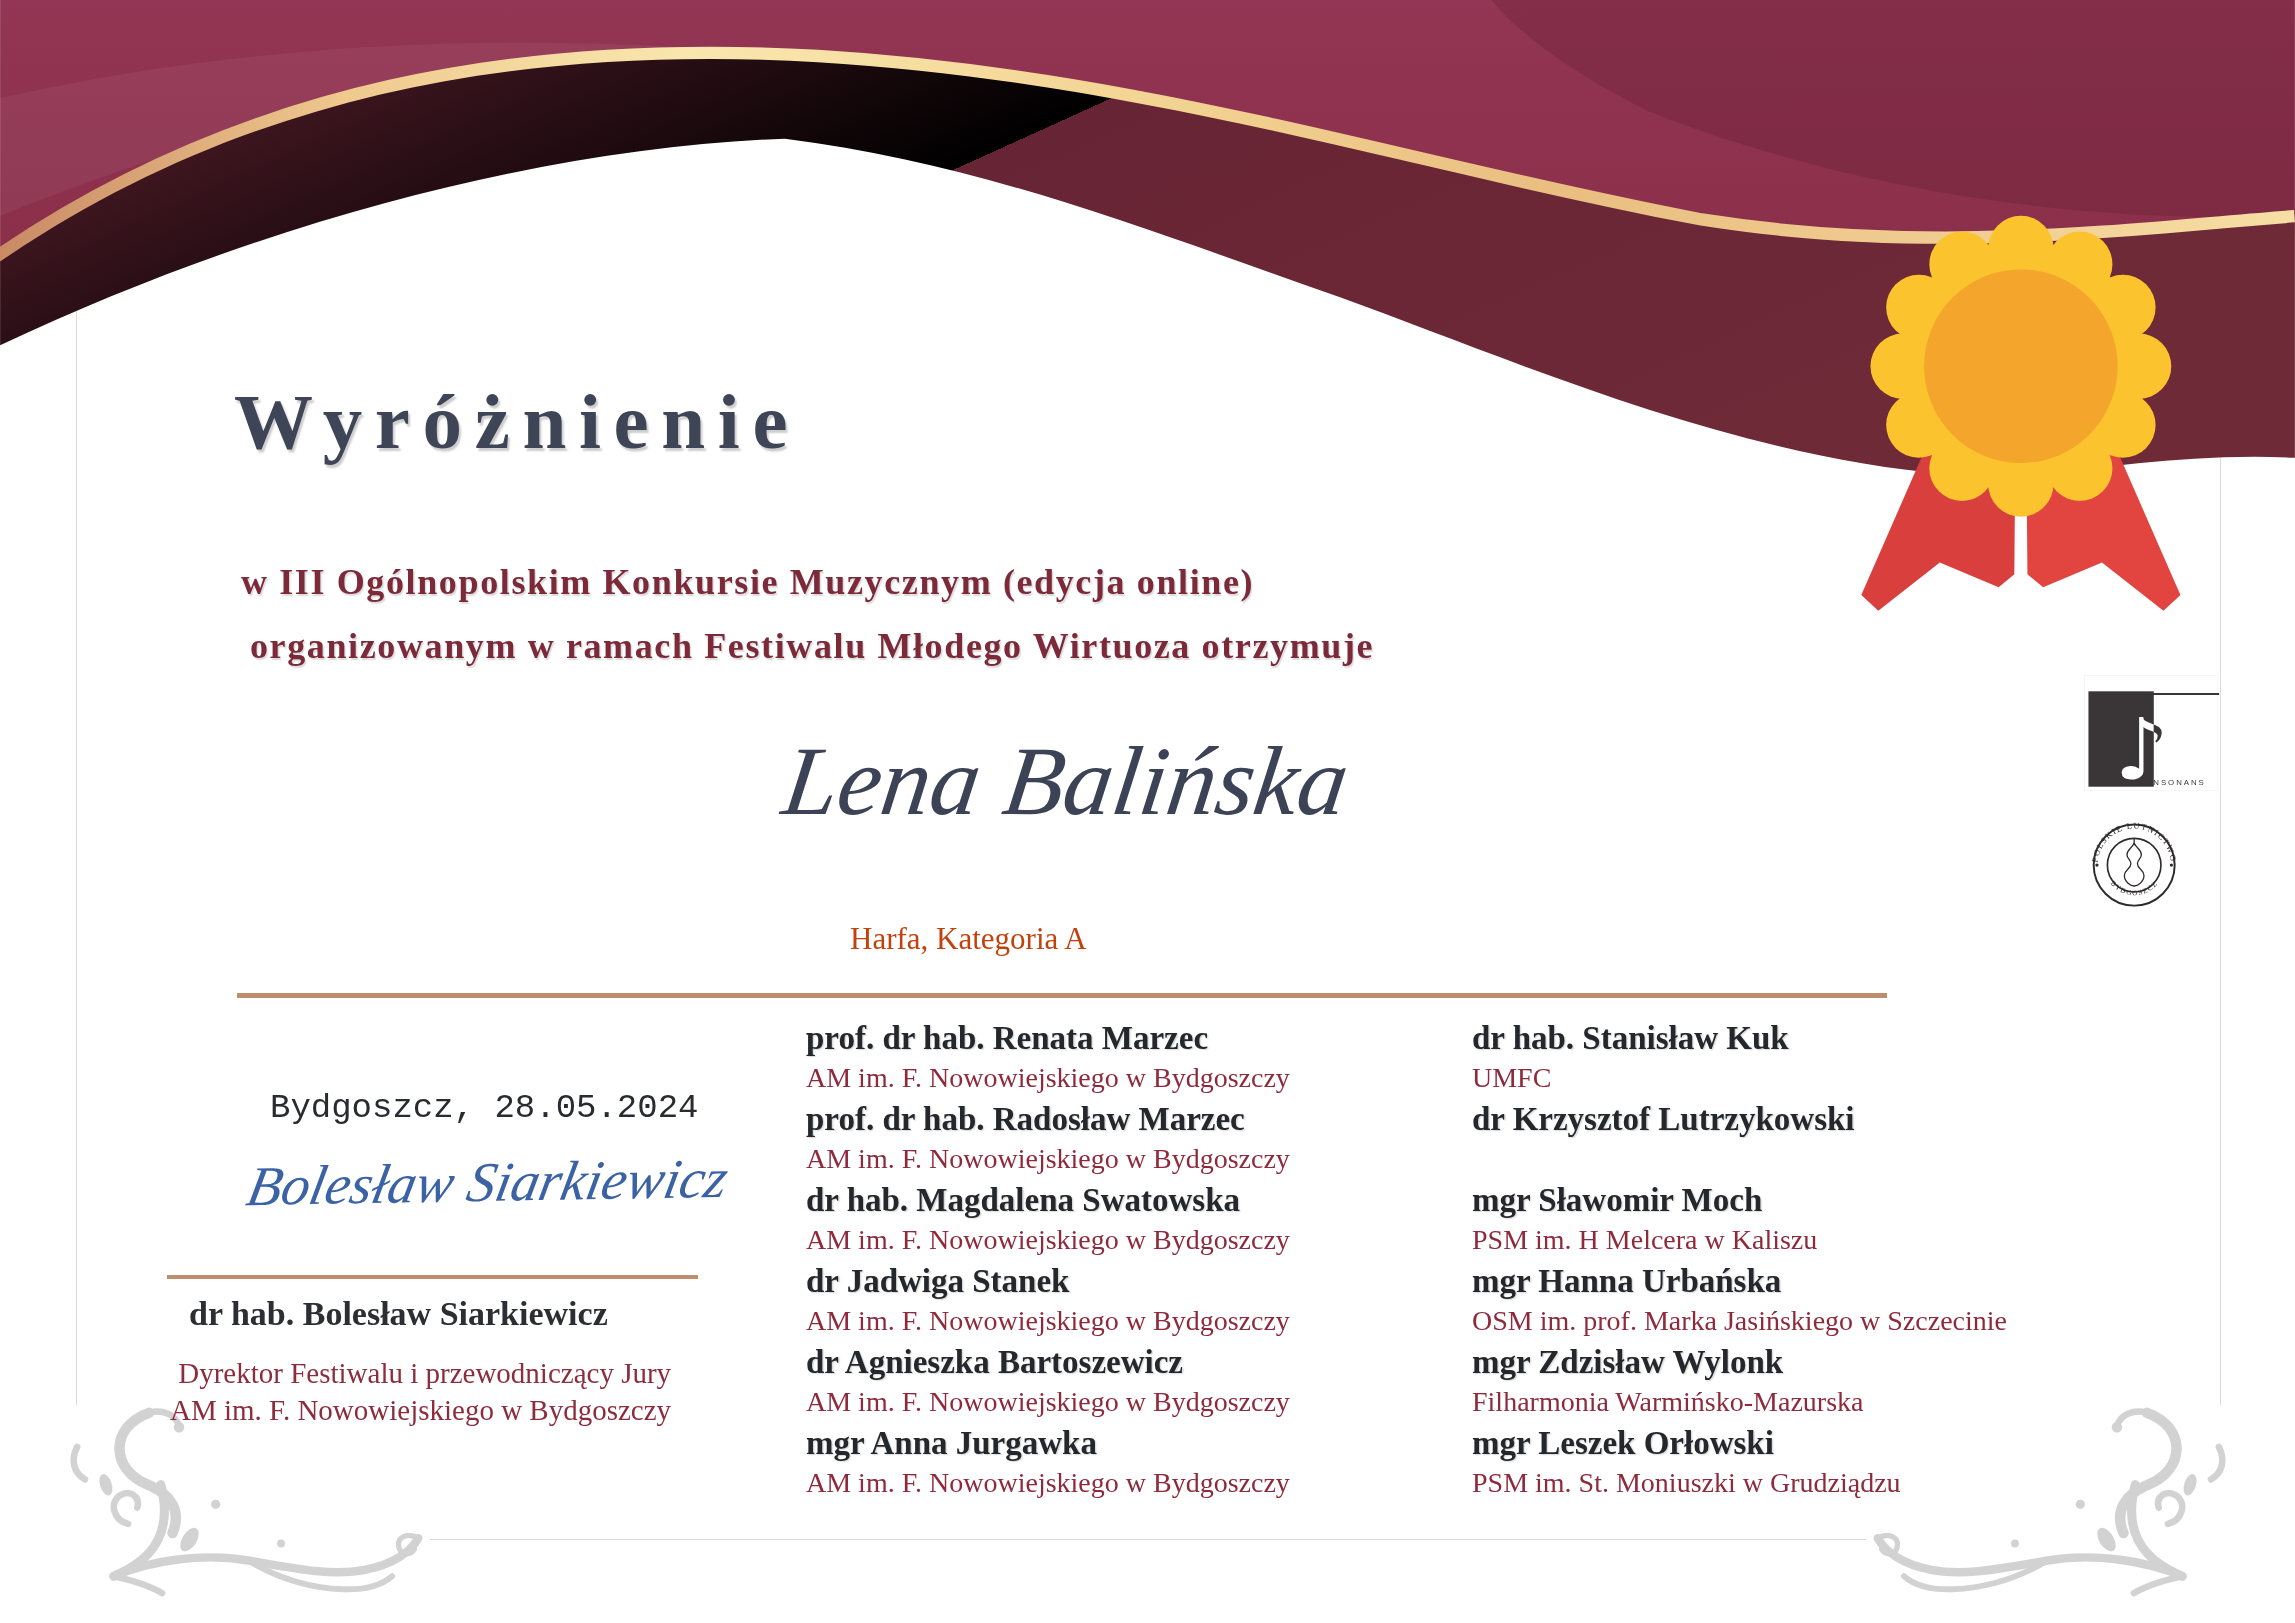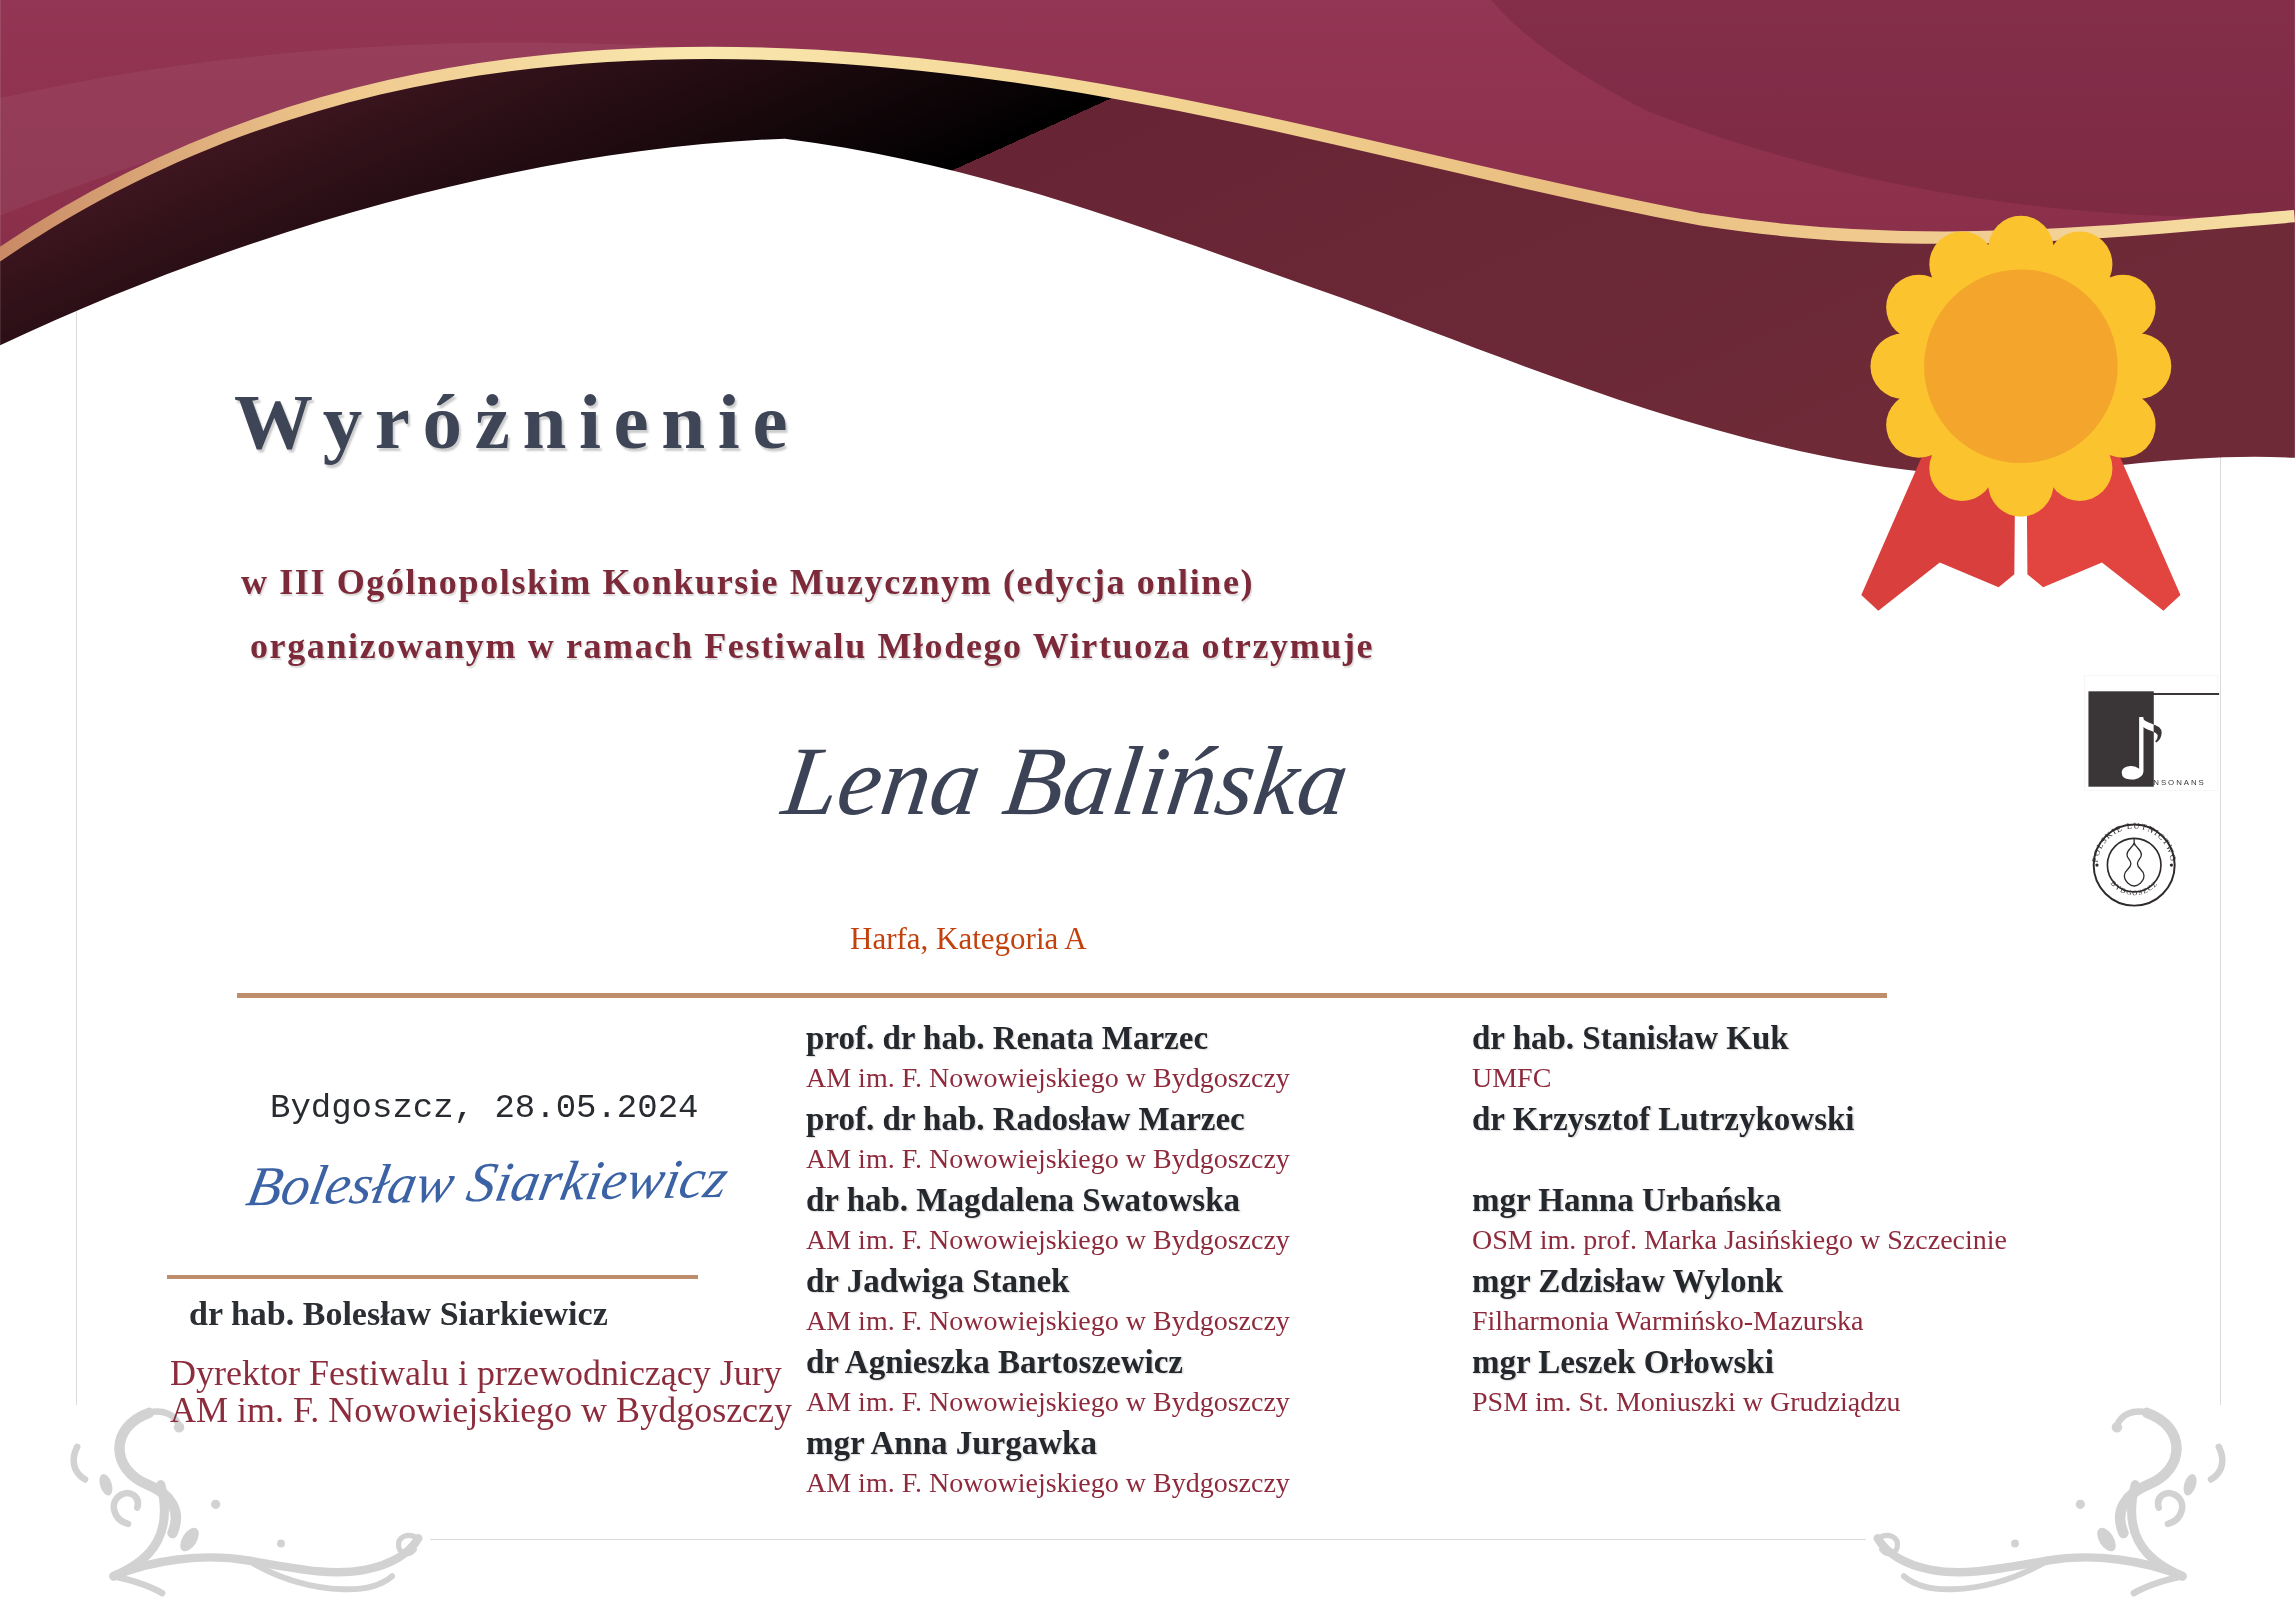--- a/index.html
+++ b/index.html
@@ -262,6 +262,10 @@
         <div class="jury-name">dr Krzysztof Lutrzykowski</div>
       </div>
 
+      <div class="jury-row">
+        <div class="jury-name">mgr Sławomir Moch</div>
+        <div class="jury-org">PSM im. H Melcera w Kaliszu</div>
+      </div>
 
       <div class="jury-row">
         <div class="jury-name">mgr Hanna Urbańska</div>

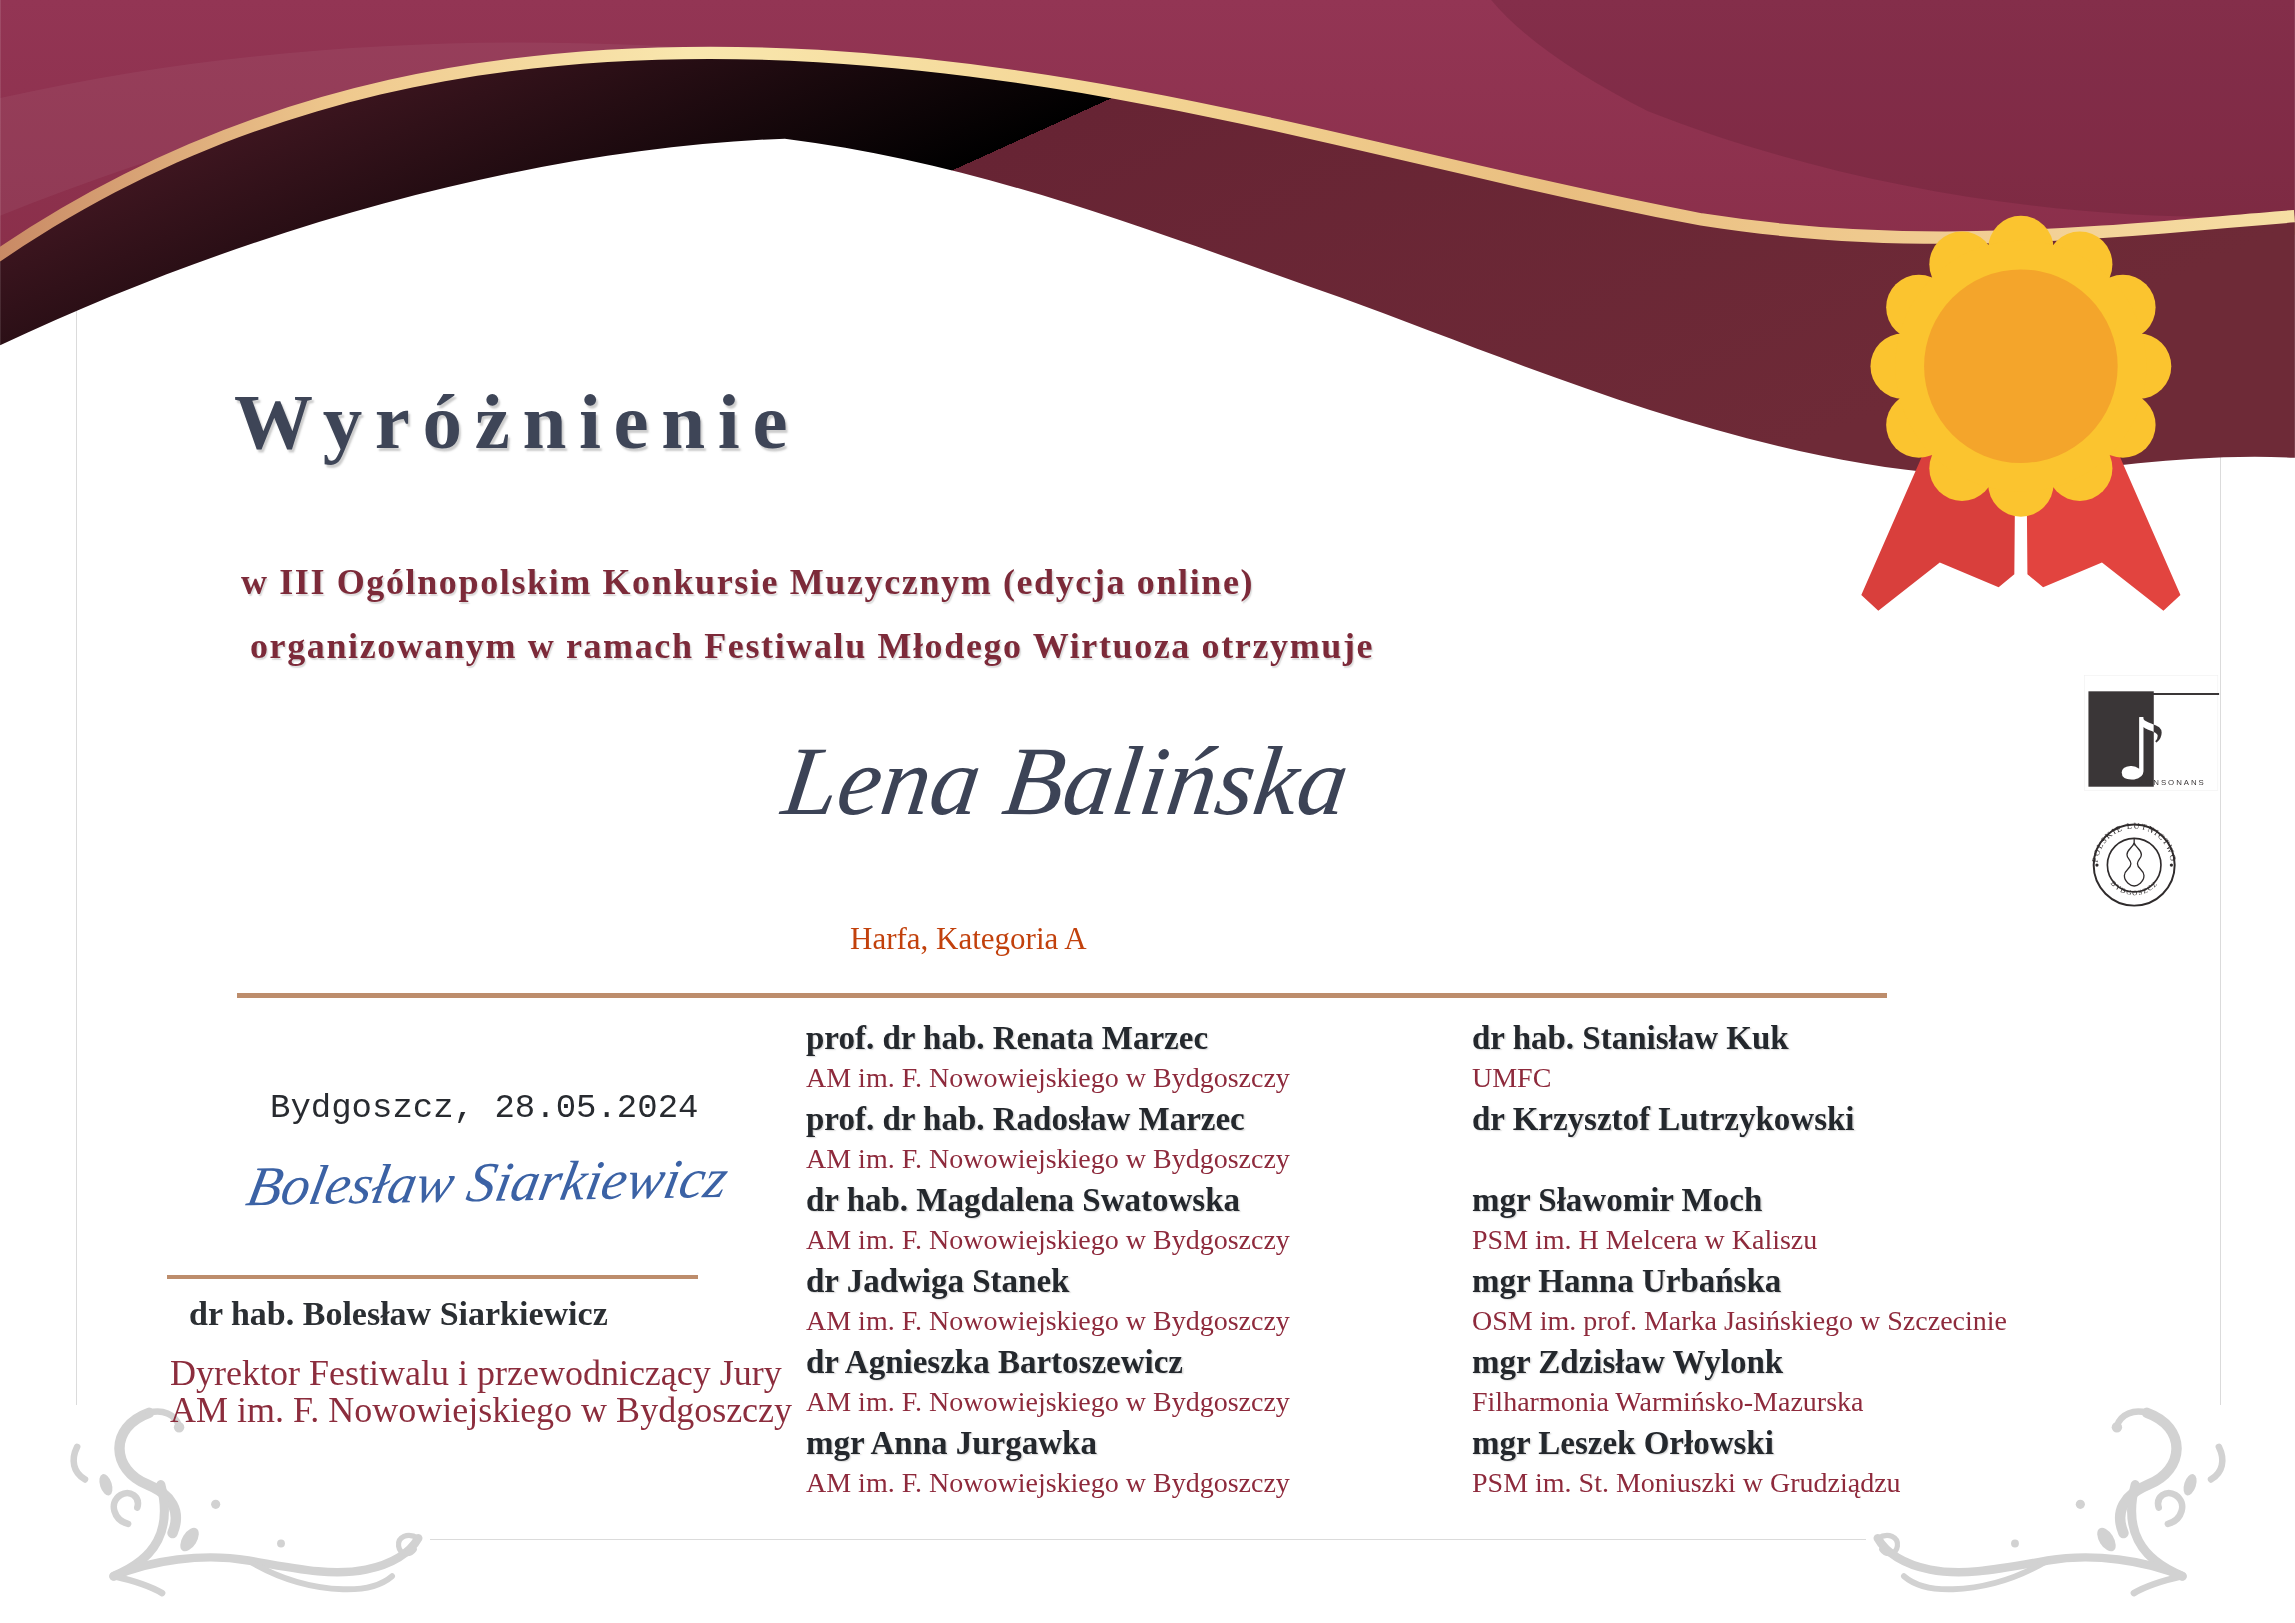--- a/index.html
+++ b/index.html
@@ -41,7 +41,7 @@
   #signature{left:249px;top:1150px;font-size:56px;font-style:italic;color:#3B62A5;
              transform:skewX(-12deg) rotate(-1deg);white-space:nowrap;}
   #signatory{left:170px;top:1295px;font-size:34px;font-weight:bold;color:#2B2F33;margin-left:19px;}
-  #signatory-role{left:170px;top:1355px;font-size:36px;line-height:37px;color:#8C2D3D;}
+  #signatory-role{left:170px;top:1355px;font-size:29px;line-height:37px;color:#8C2D3D;text-align:right;}
 
   .jury-col{top:1021px;width:654px;}
   #jury-col1{left:806px;} #jury-col2{left:1472px;}

